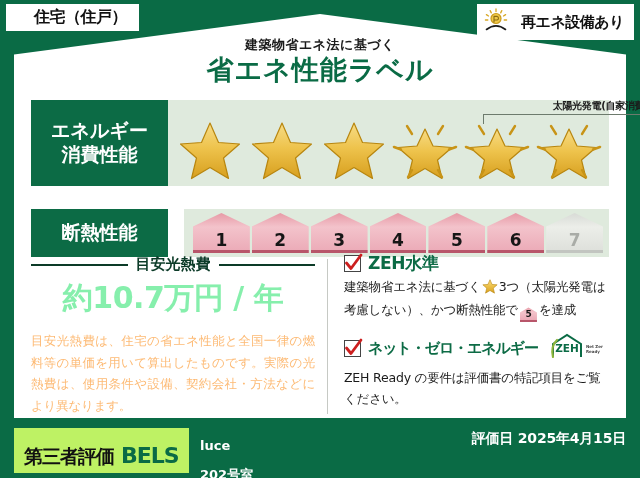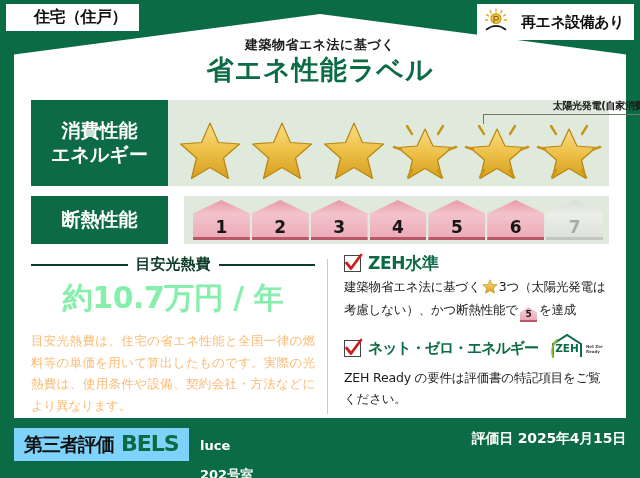--- a/index.html
+++ b/index.html
@@ -426,8 +426,8 @@
 
     <div class="perf-row energy-row">
       <div class="row-label">
+        <span>エネルギー</span>
         <span>消費性能</span>
-        <span>エネルギー</span>
       </div>
       <div class="row-body">
 

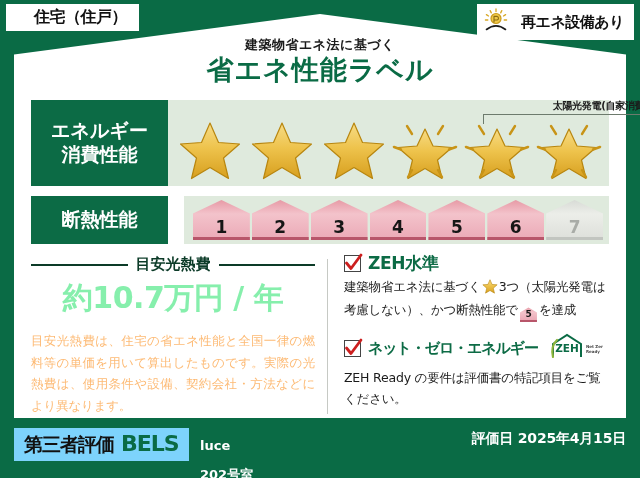--- a/index.html
+++ b/index.html
@@ -168,7 +168,7 @@
   }
 
   
-  .insul-row { margin-top: 10px; gap: 16px; }
+  .insul-row { margin-top: 23px; gap: 16px; }
   .insul-row .row-label { height: 48px; }
   .insul-row .row-body { height: 48px; }
   .houses {

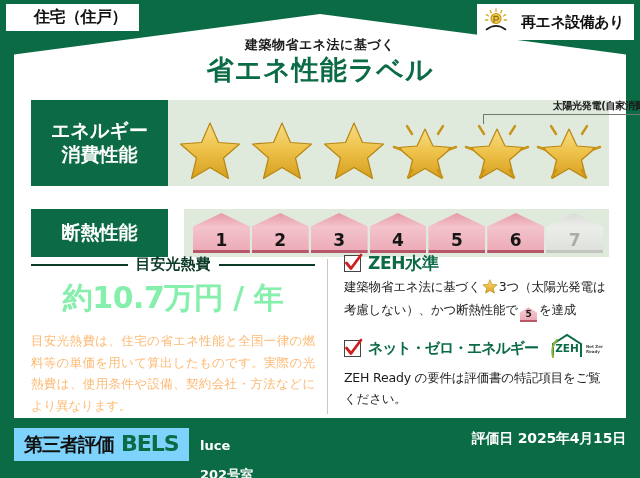--- a/index.html
+++ b/index.html
@@ -333,8 +333,8 @@
     position: absolute;
     left: 14px;
     top: 10px;
-    background: #7dd3fc;
-    padding: 5px 10px 6px 10px;
+    background: #bef264;
+    padding: 17px 10px 6px 10px;
     display: flex;
     align-items: center;
     gap: 7px;

